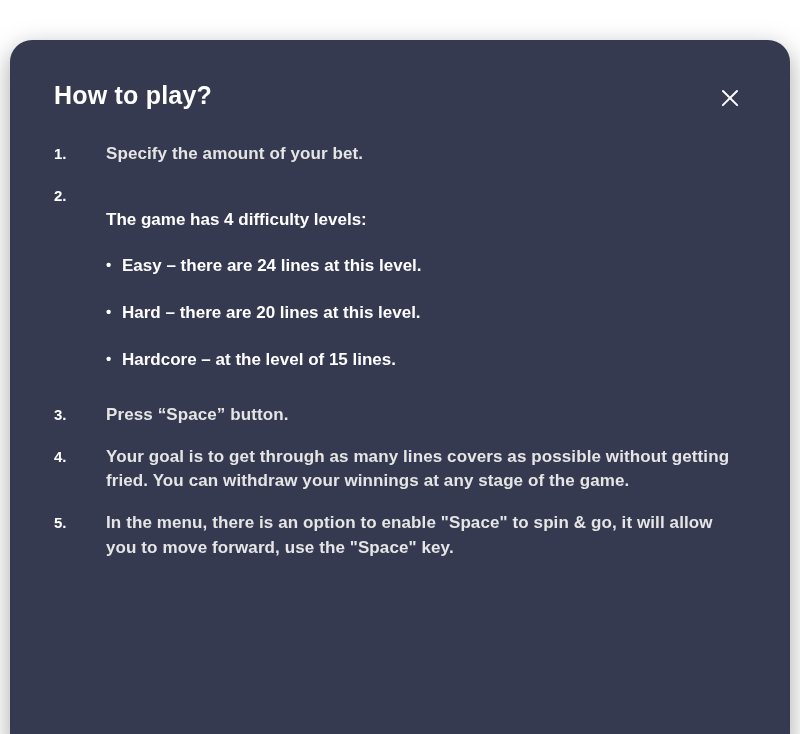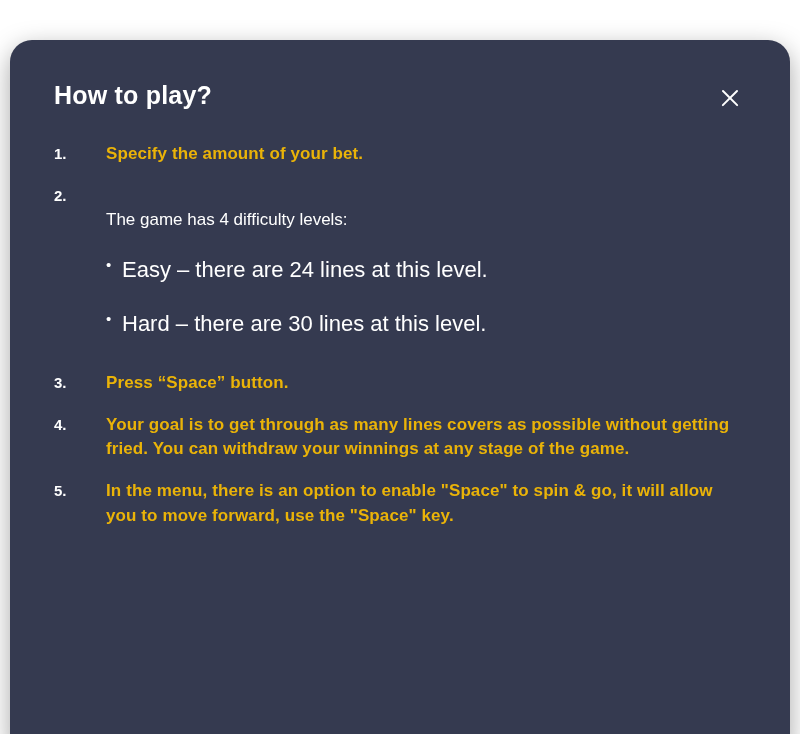--- a/index.html
+++ b/index.html
@@ -104,7 +104,7 @@
     font-size: 17px;
     font-weight: bold;
     line-height: 1.45;
-    color: #eab308;
+    color: #e5e5e5;
     letter-spacing: 0.1px;
   }
 

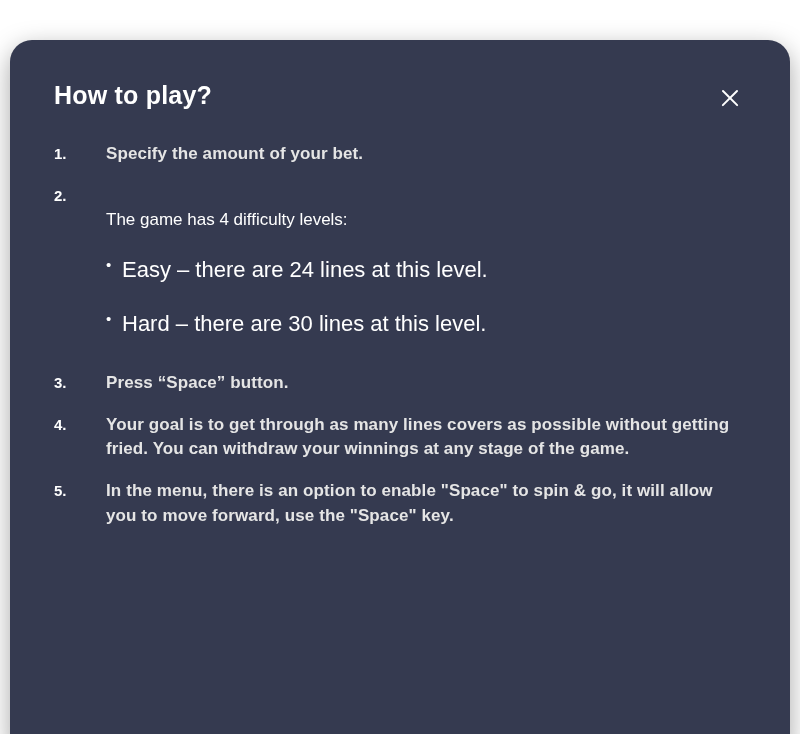--- a/index.html
+++ b/index.html
@@ -110,7 +110,7 @@
 
   .sub-heading {
     font-size: 17px;
-    font-weight: normal;
+    font-weight: bold;
     line-height: 1.45;
     color: #ffffff;
     margin-top: 24px;

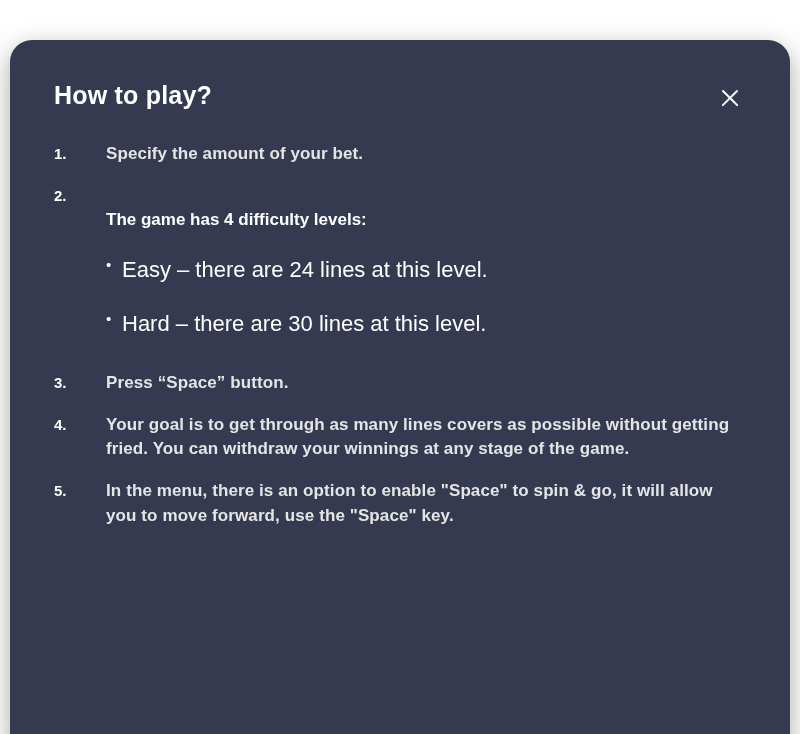--- a/index.html
+++ b/index.html
@@ -123,10 +123,10 @@
   }
 
   .bullet-item {
-    font-size: 22px;
-    line-height: 1.45;
-    color: #ffffff;
-    font-weight: normal;
+    font-size: 17px;
+    line-height: 1.45;
+    color: #ffffff;
+    font-weight: bold;
     margin-top: 22px;
     padding-left: 16px;
     position: relative;

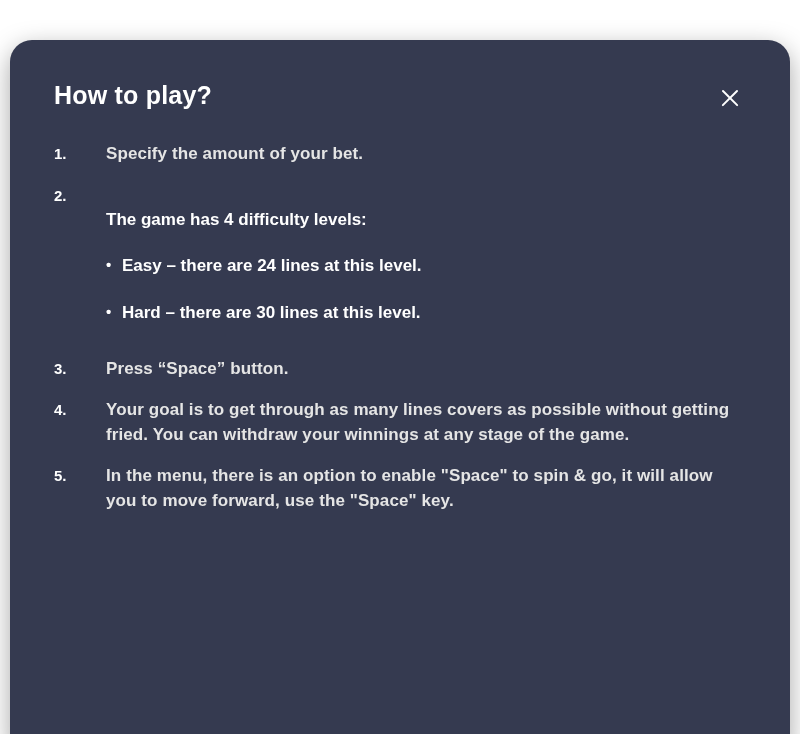--- a/index.html
+++ b/index.html
@@ -168,7 +168,7 @@
           <div class="sub-heading">The game has 4 difficulty levels:</div>
           <ul class="bullet-list">
             <li class="bullet-item">Easy – there are 24 lines at this level.</li>
-            <li class="bullet-item">Hard – there are 30 lines at this level.</li>
+            <li class="bullet-item">Hard – there are 20 lines at this level.</li>
           </ul>
           <div class="spacer-after-bullets"></div>
         </div>

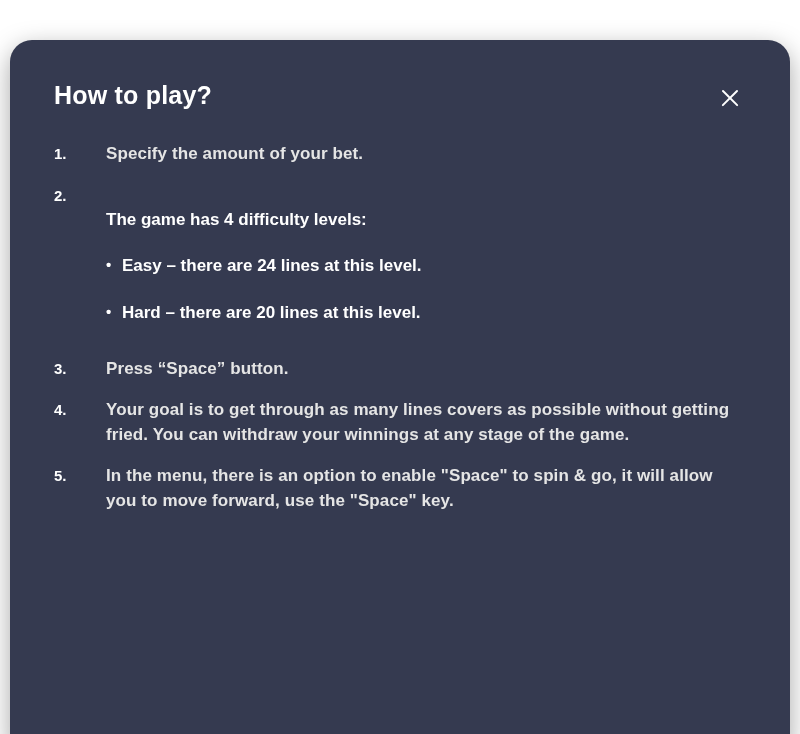--- a/index.html
+++ b/index.html
@@ -169,6 +169,7 @@
           <ul class="bullet-list">
             <li class="bullet-item">Easy – there are 24 lines at this level.</li>
             <li class="bullet-item">Hard – there are 20 lines at this level.</li>
+            <li class="bullet-item">Hardcore – at the level of 15 lines.</li>
           </ul>
           <div class="spacer-after-bullets"></div>
         </div>

